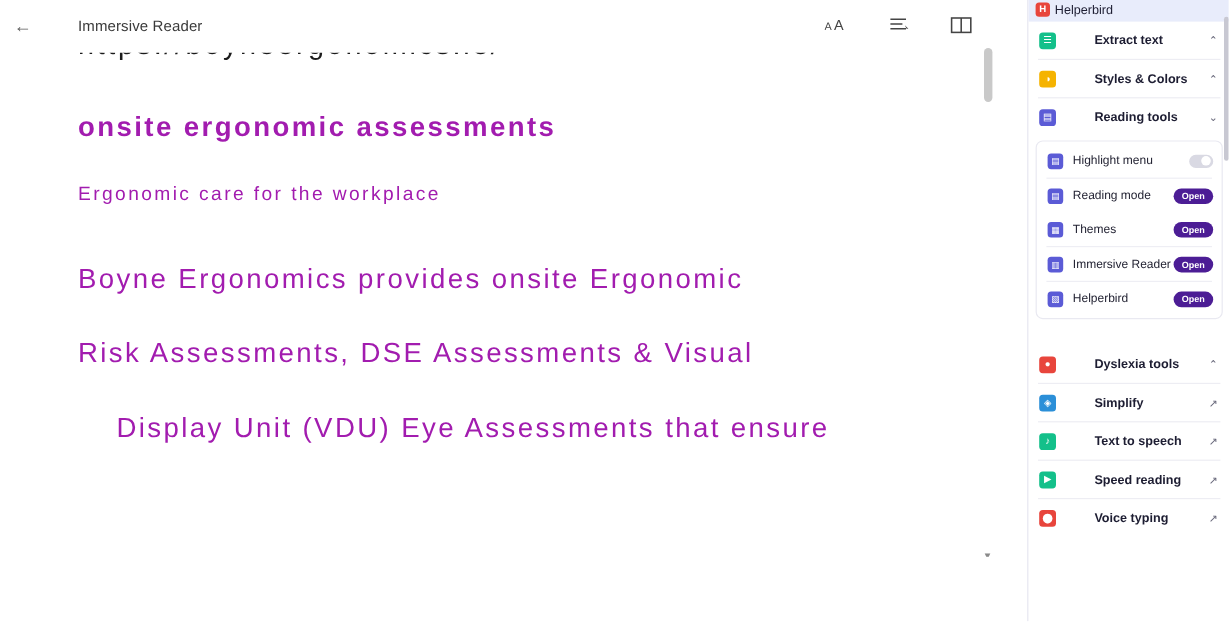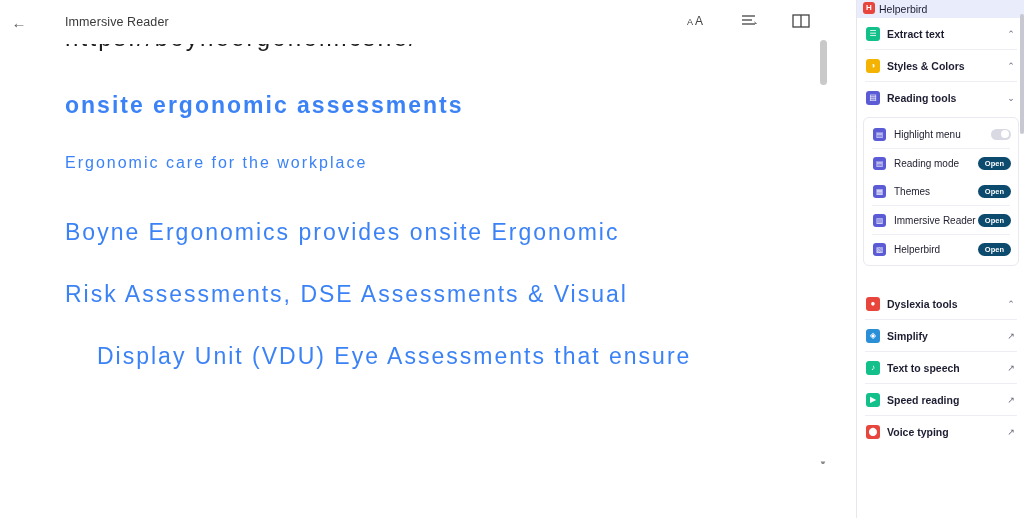--- a/index.html
+++ b/index.html
@@ -207,6 +207,7 @@
     flex: 1 1 auto;
     white-space: nowrap;
     overflow: hidden;
+    margin-left: 25px;
   }
   .row .chev {
     font-size: 9px;

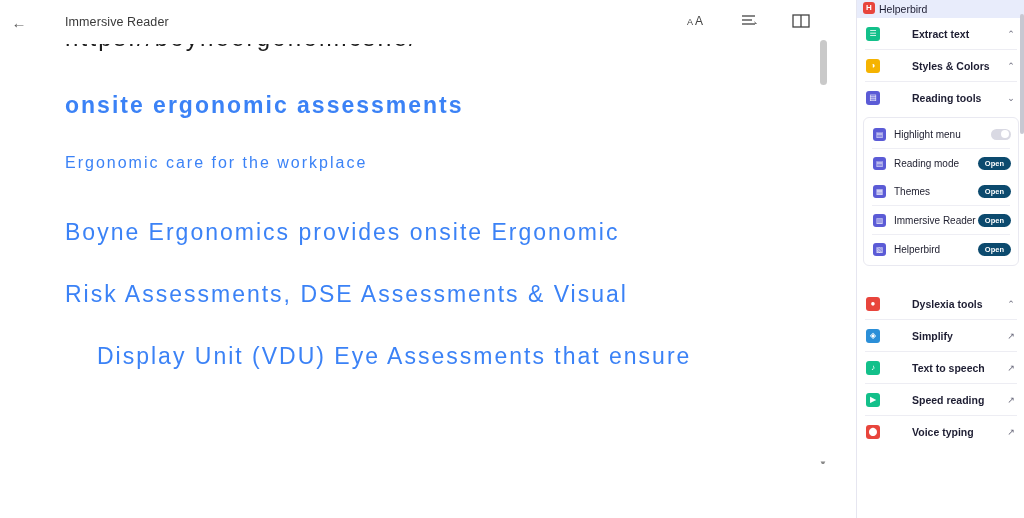--- a/index.html
+++ b/index.html
@@ -73,7 +73,7 @@
     position: absolute;
     left: 65px;
     width: 700px;
-    color: #3b82f6;
+    color: #a21caf;
     letter-spacing: 2.2px;
     white-space: pre;
   }

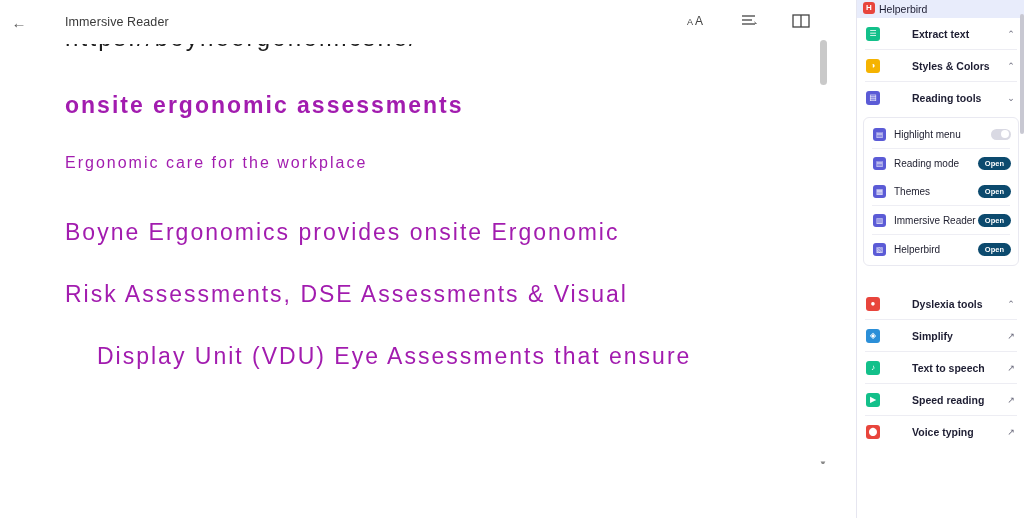--- a/index.html
+++ b/index.html
@@ -266,7 +266,7 @@
     overflow: hidden;
   }
   .openbtn {
-    background: #0c4a6e;
+    background: #4c1d95;
     color: #fff;
     font-size: 7.5px;
     font-weight: 700;

